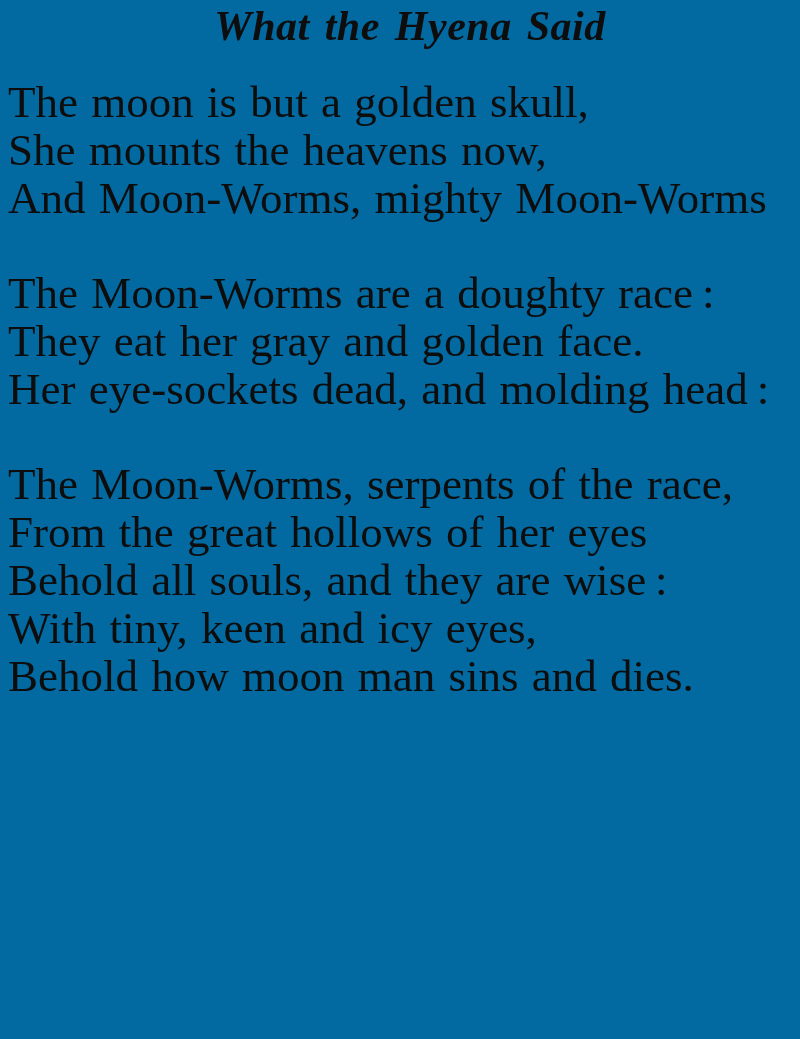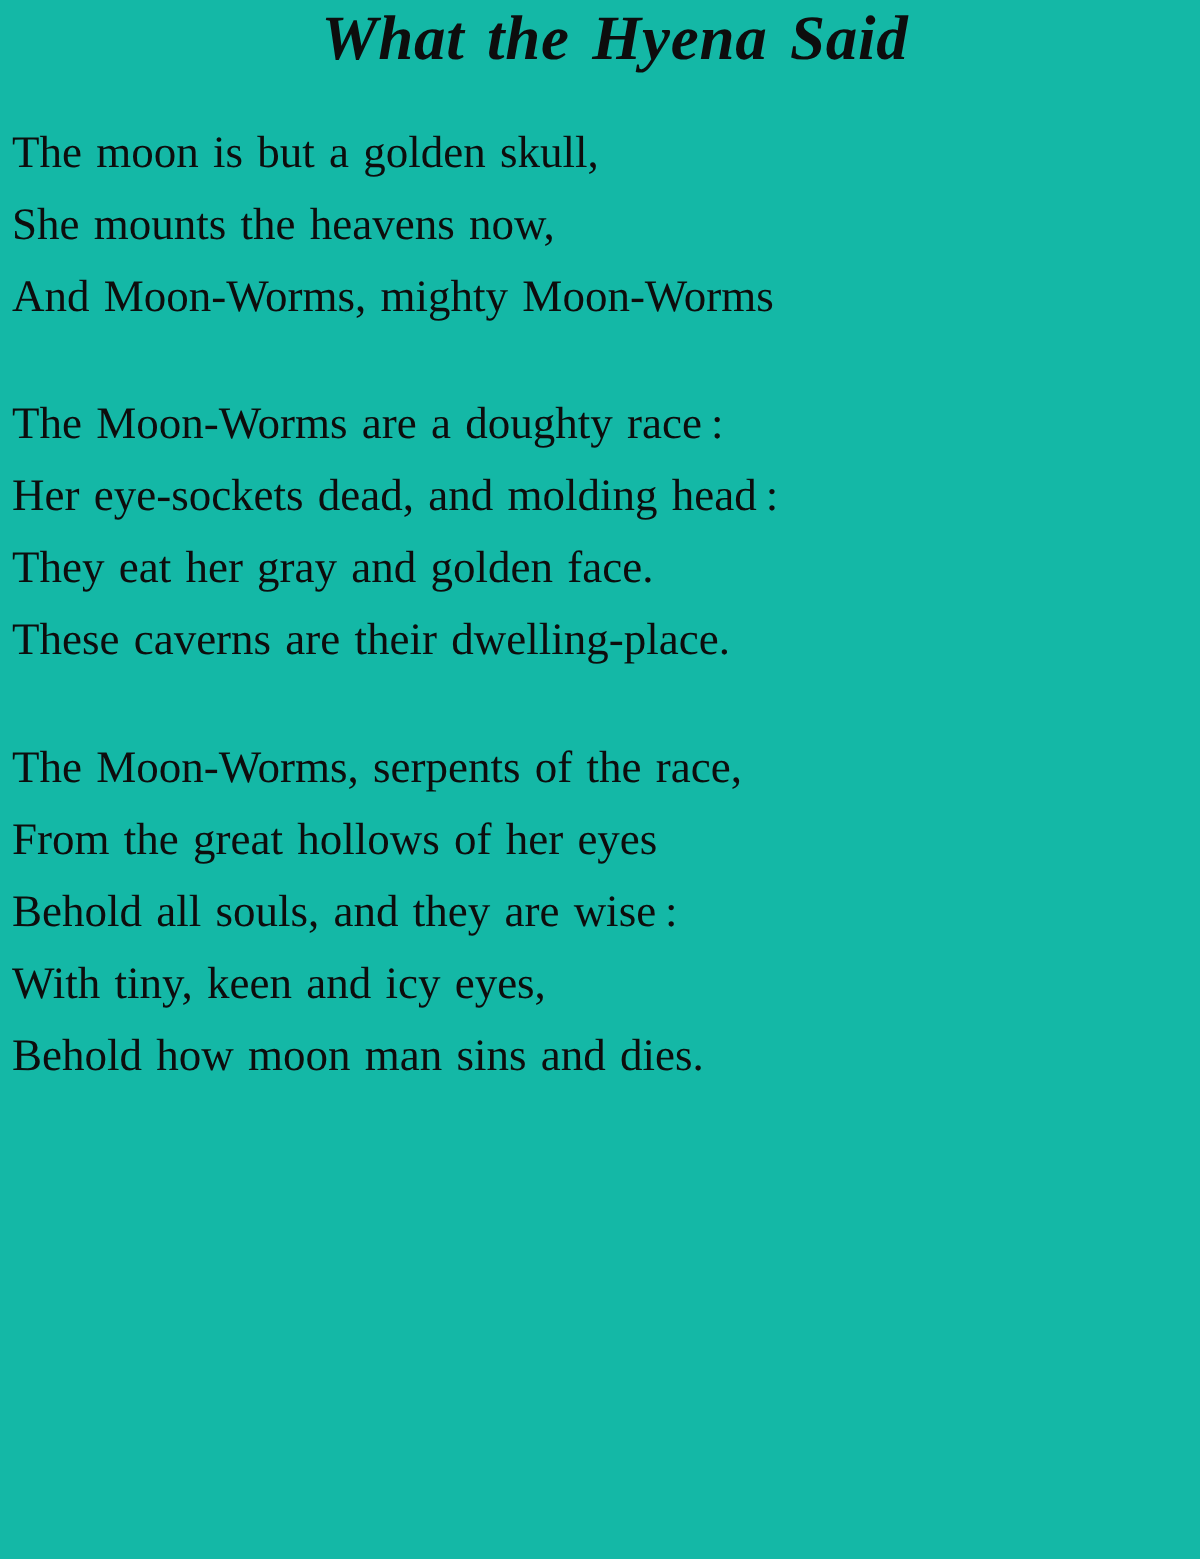--- a/index.html
+++ b/index.html
@@ -16,7 +16,7 @@
     position: relative;
     width: 800px;
     height: 1039px;
-    background: #14b8a6;
+    background: #0369a1;
     color: #0d0d0d;
     font-family: "Liberation Serif", "DejaVu Serif", serif;
     overflow: hidden;

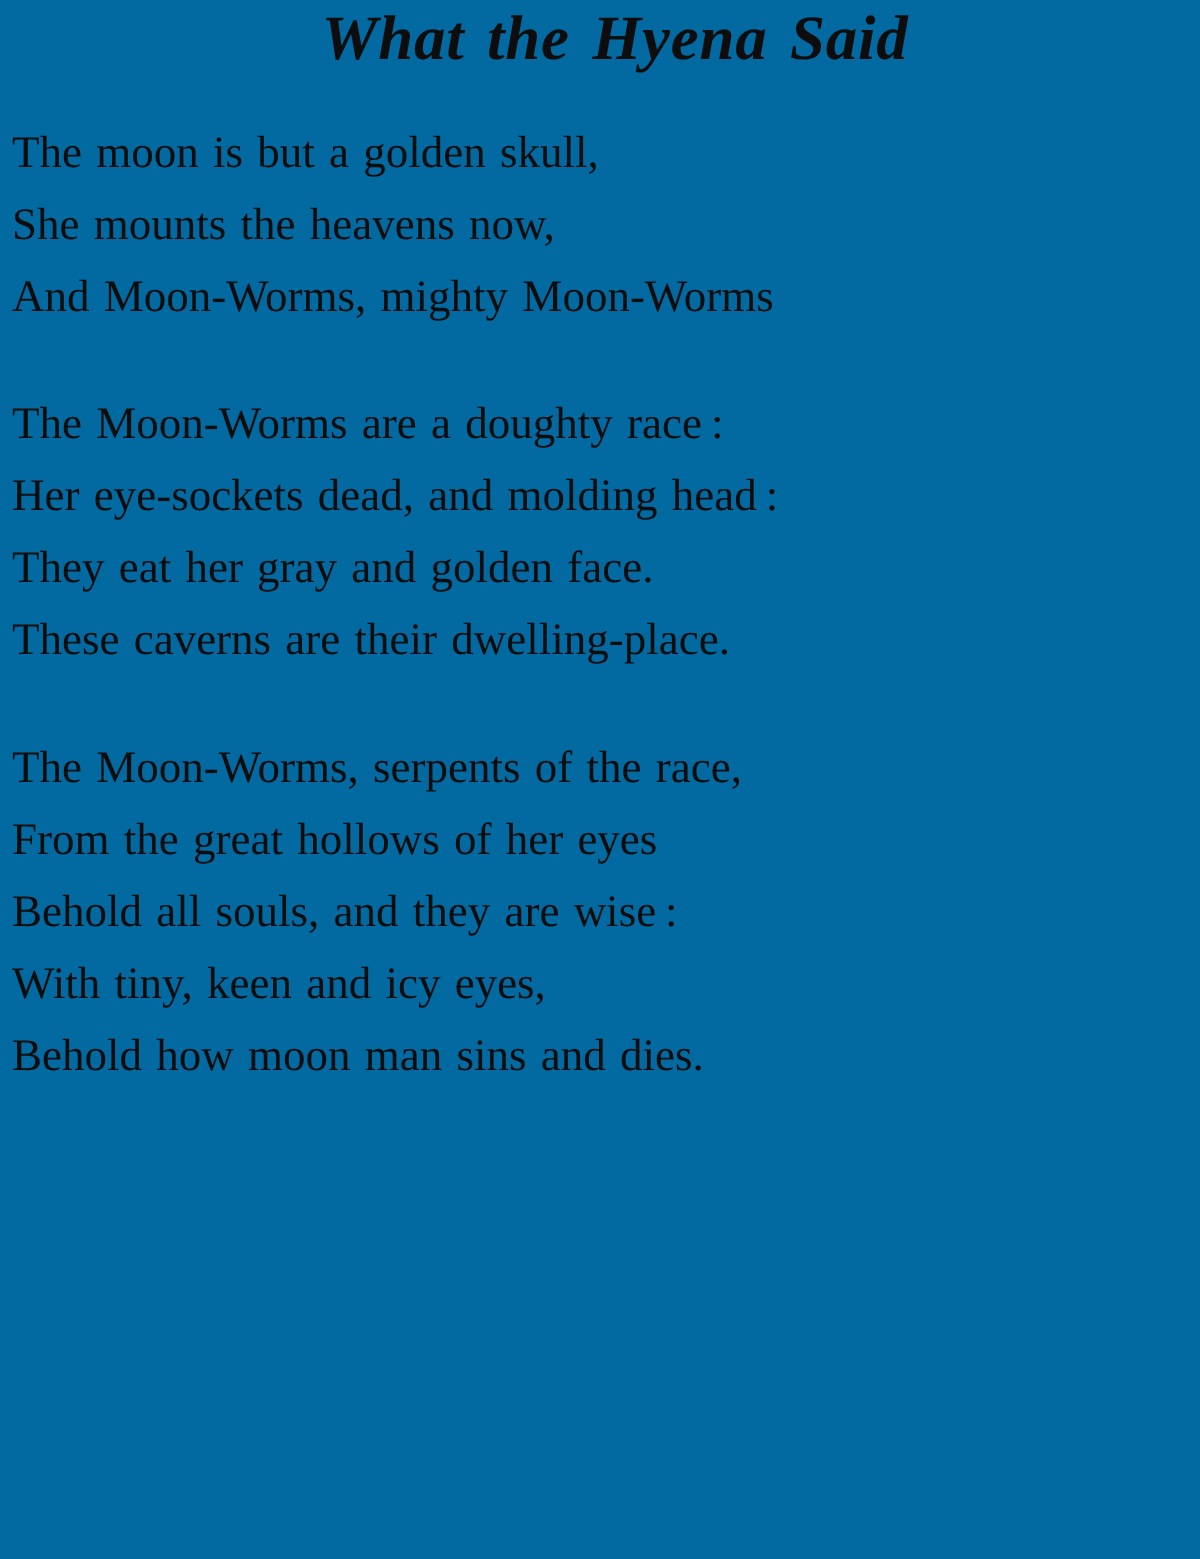--- a/index.html
+++ b/index.html
@@ -45,7 +45,7 @@
   }
   .line {
     margin: 0;
-    font-size: 30px;
+    font-size: 45px;
     line-height: 48px;
     font-weight: normal;
     word-spacing: 2px;

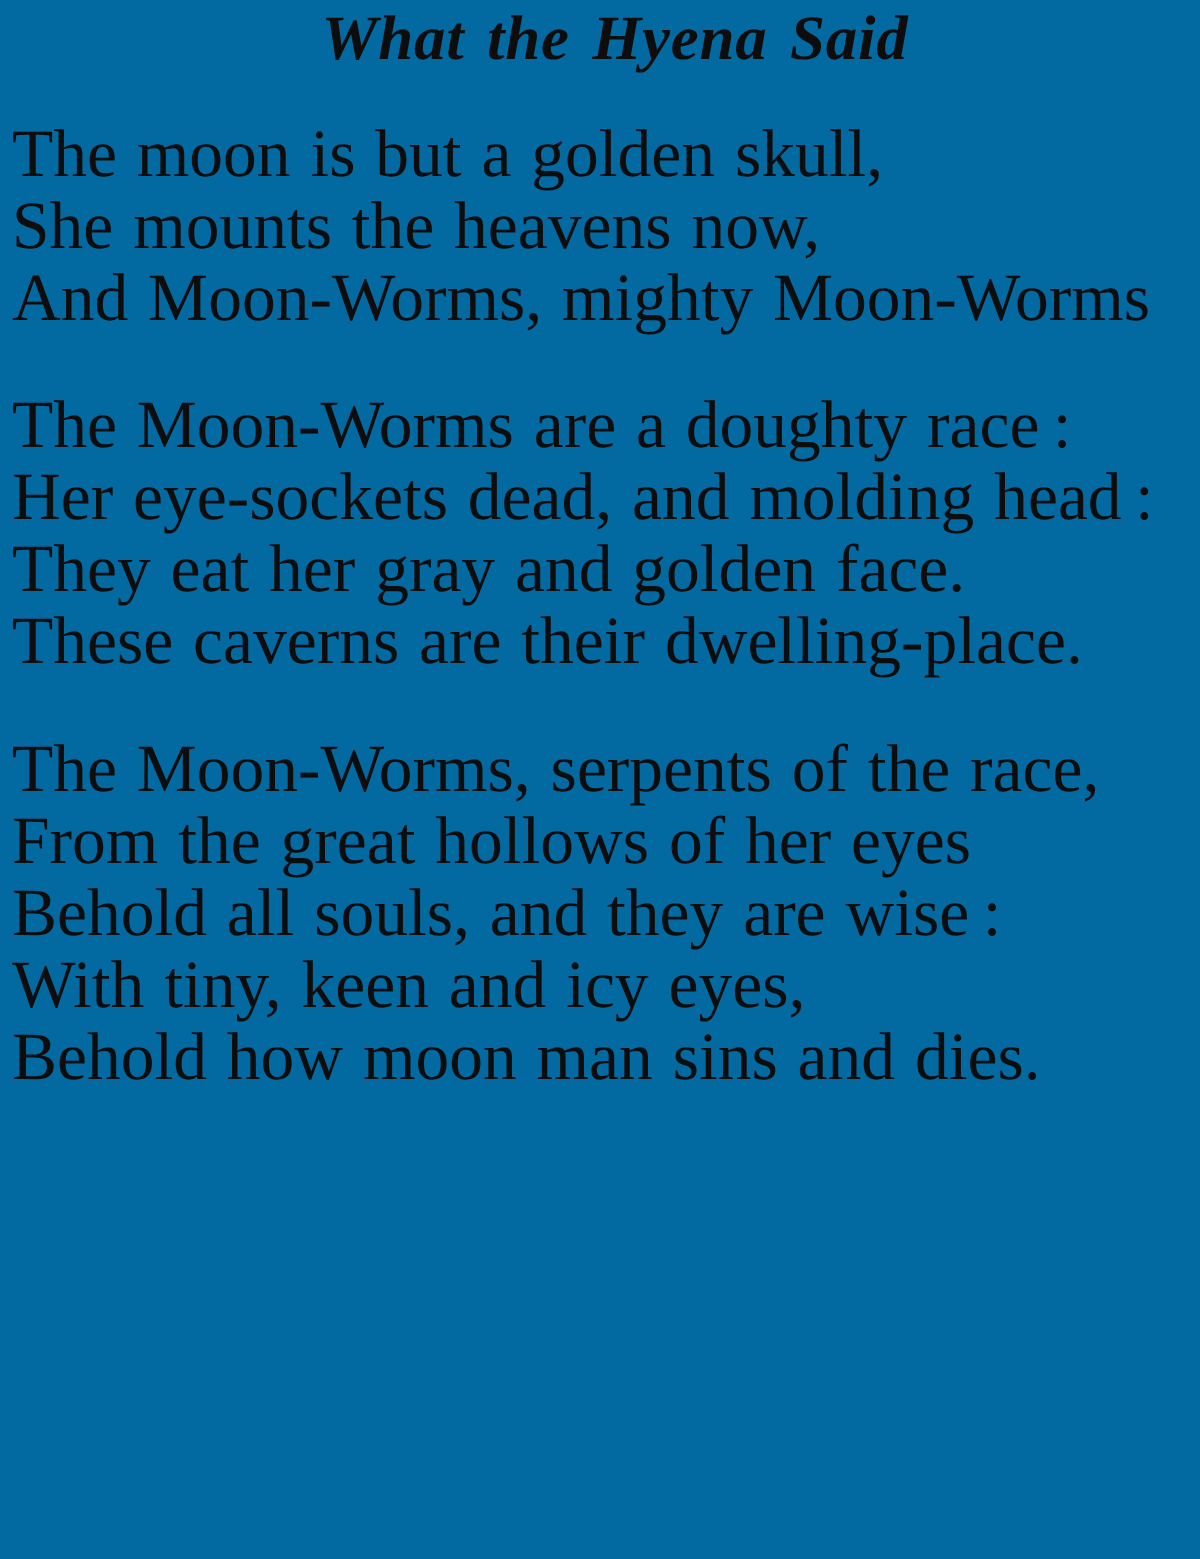--- a/index.html
+++ b/index.html
@@ -41,7 +41,7 @@
     margin: 0;
   }
   .stanza + .stanza {
-    margin-top: 37px;
+    margin-top: 47px;
   }
   .line {
     margin: 0;

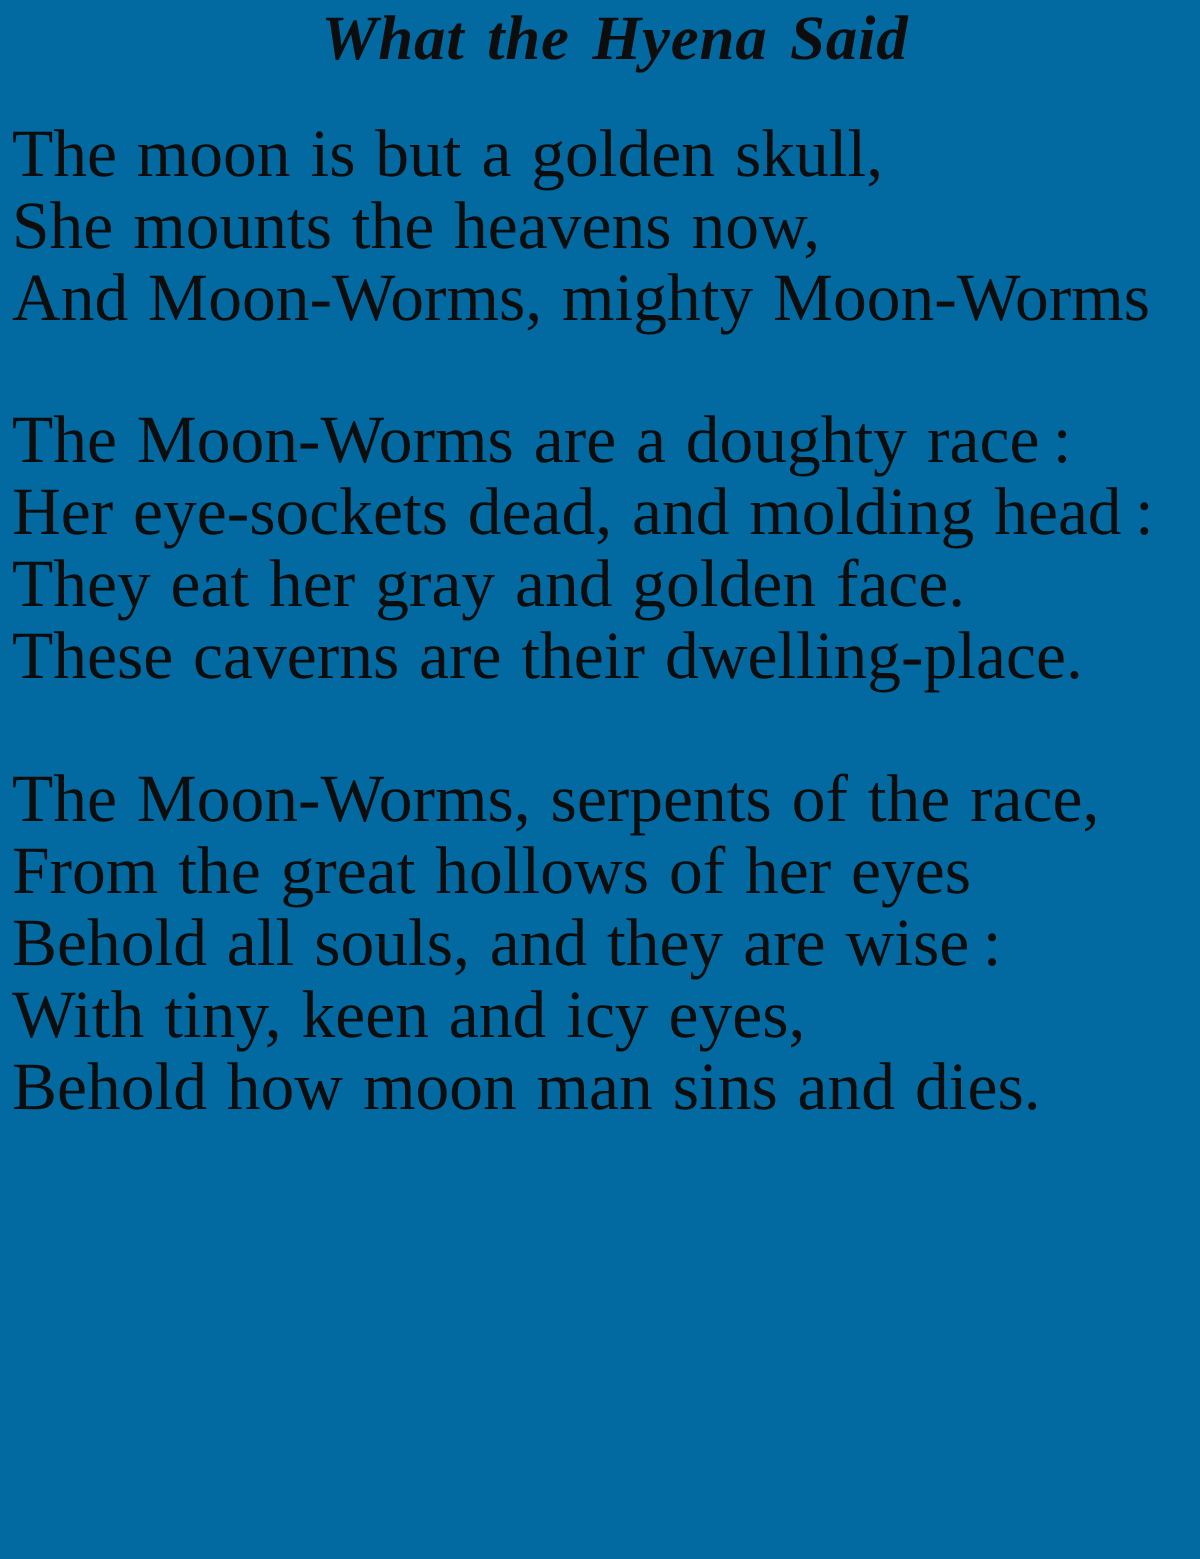--- a/index.html
+++ b/index.html
@@ -69,8 +69,8 @@
 
     <div class="stanza">
       <p class="line">The Moon-Worms are a doughty race :</p>
+      <p class="line">They eat her gray and golden face.</p>
       <p class="line">Her eye-sockets dead, and molding head :</p>
-      <p class="line">They eat her gray and golden face.</p>
       <p class="line">These caverns are their dwelling-place.</p>
     </div>
 

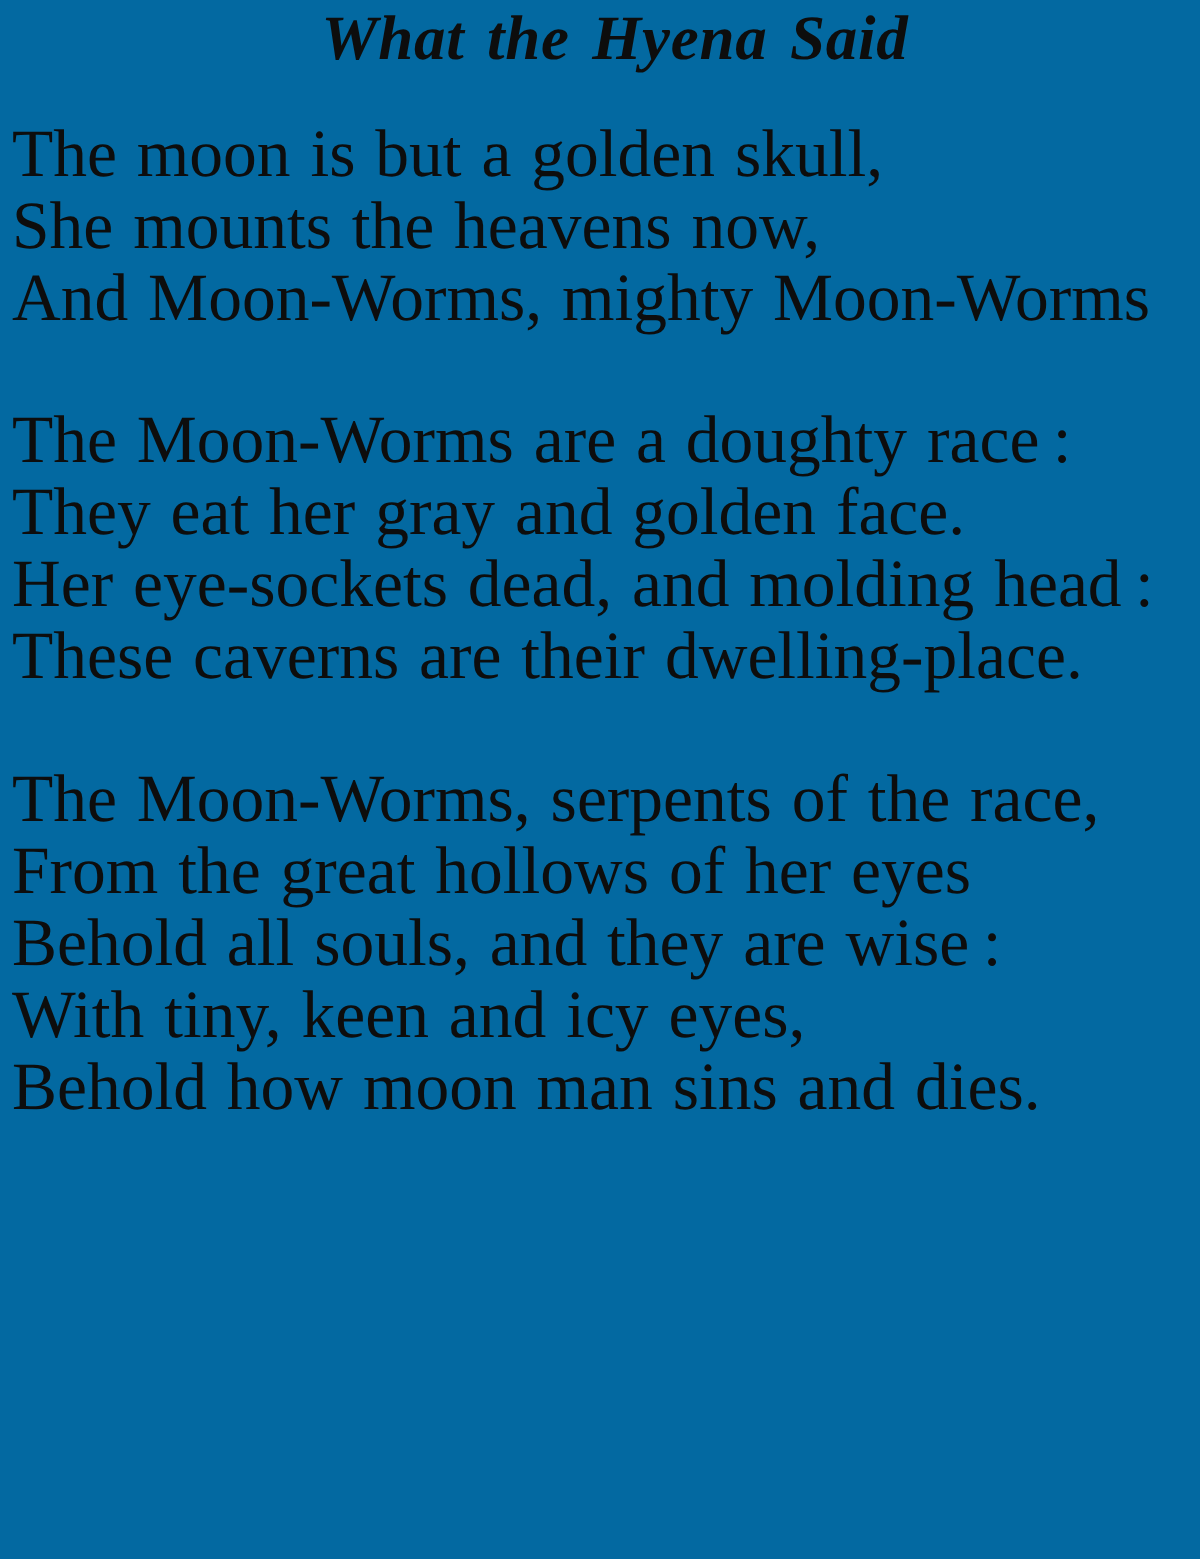--- a/index.html
+++ b/index.html
@@ -71,7 +71,6 @@
       <p class="line">The Moon-Worms are a doughty race :</p>
       <p class="line">They eat her gray and golden face.</p>
       <p class="line">Her eye-sockets dead, and molding head :</p>
-      <p class="line">These caverns are their dwelling-place.</p>
     </div>
 
     <div class="stanza">

